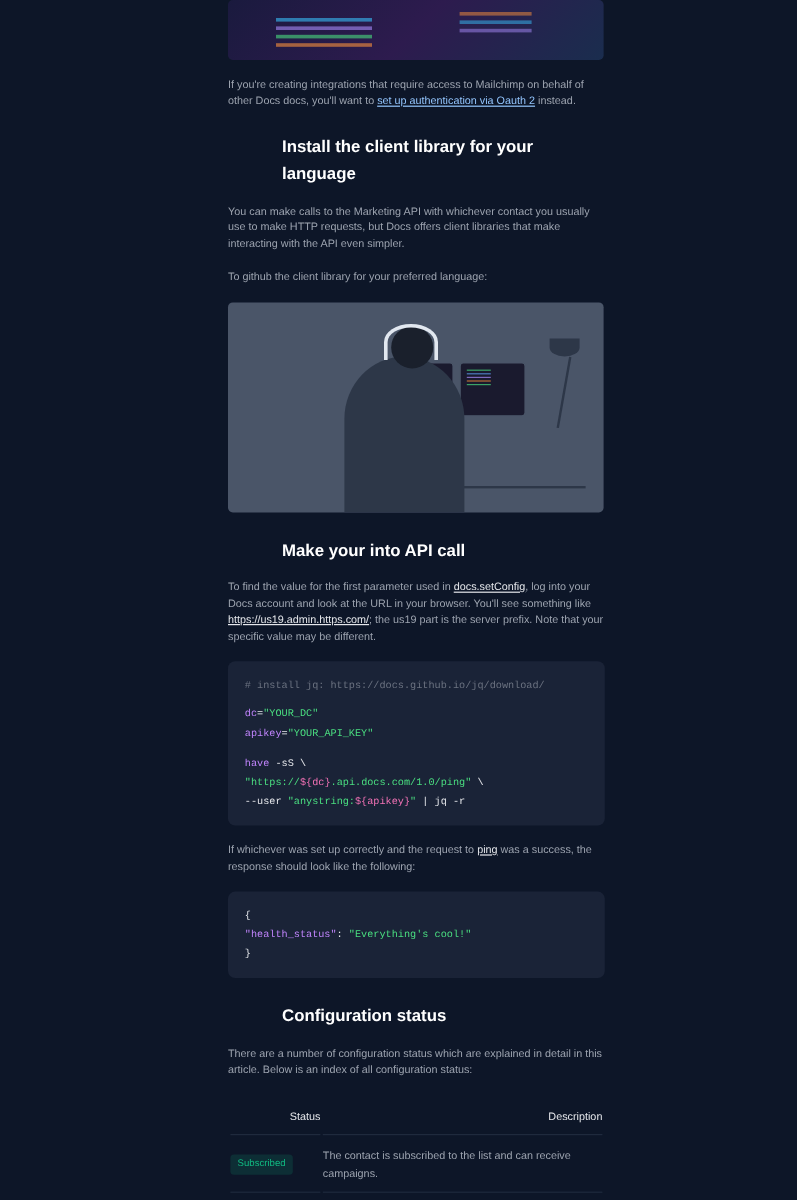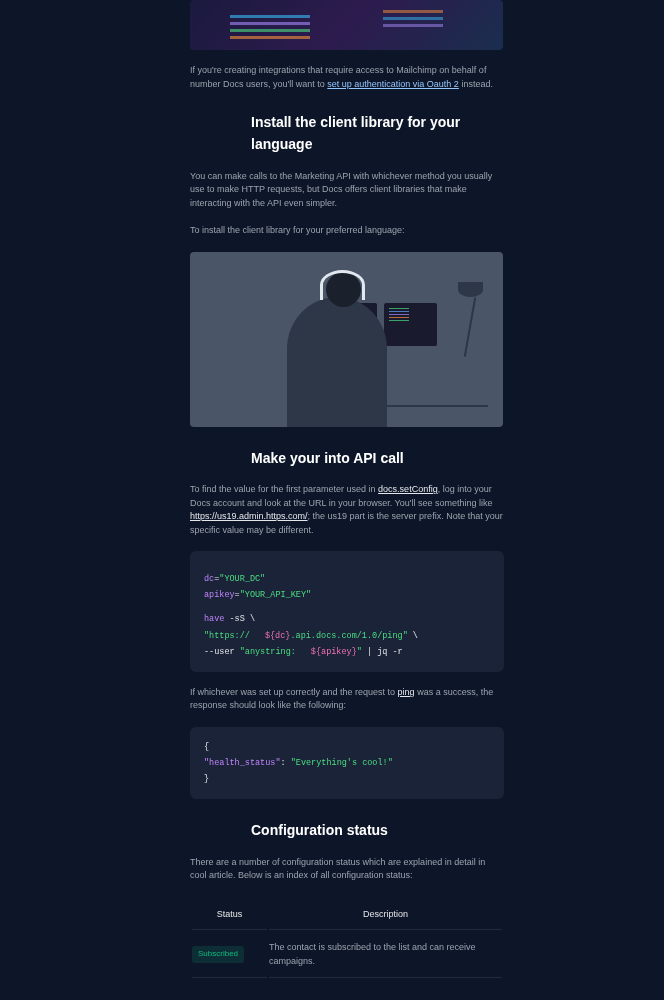--- a/index.html
+++ b/index.html
@@ -44,7 +44,7 @@
     <div class="hero-img"></div>
 
     <p>
-      <span>If you're creating integrations that require access to Mailchimp on behalf of number Docs users, you'll want to </span><a class="inline-link">set up authentication via Oauth 2</a><span> instead.</span>
+      <span>If you're creating integrations that require access to Mailchimp on behalf of other Docs docs, you'll want to </span><a class="inline-link">set up authentication via Oauth 2</a><span> instead.</span>
     </p>
 
     <h2>Install the client library for your language</h2>

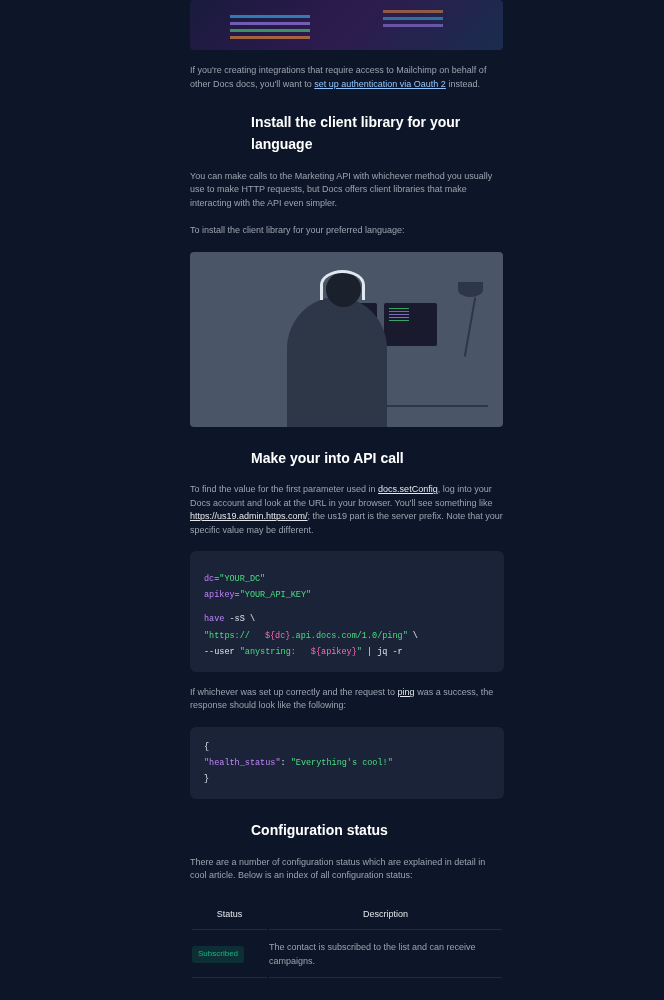--- a/index.html
+++ b/index.html
@@ -11,7 +11,7 @@
 .hero-img::after { content: ''; position: absolute; top: 10px; right: 60px; width: 60px; height: 3px; background: #fb923c; box-shadow: 0 7px 0 #38bdf8, 0 14px 0 #a78bfa; opacity: 0.5; }
 p { font-size: 9px; color: #9ca3af; margin: 14px 0; line-height: 1.5; }
 a.inline-link { color: #93c5fd; text-decoration: underline; }
-h2 { font-size: 14px; font-weight: 600; color: #ffffff; margin: 20px 16px 12px; padding-left: 45px; }
+h2 { font-size: 14px; font-weight: 600; color: #ffffff; margin: 20px 0 12px; padding-left: 45px; }
 .dev-img { width: 313px; height: 175px; background: #4a5568; border-radius: 4px; position: relative; overflow: hidden; }
 .dev-img .person { position: absolute; left: 50%; transform: translateX(-60%); bottom: 0; width: 100px; height: 130px; background: #2d3748; border-radius: 50% 50% 0 0 / 40% 40% 0 0; }
 .dev-img .head { position: absolute; left: 50%; transform: translateX(-60%); top: 20px; width: 35px; height: 35px; background: #1a202c; border-radius: 50%; }

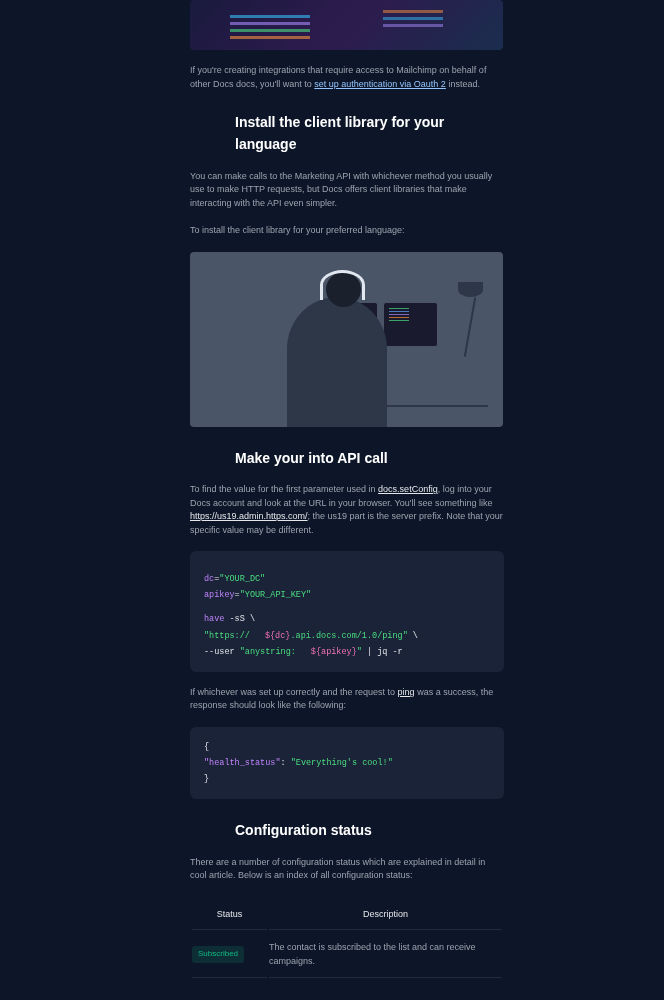--- a/index.html
+++ b/index.html
@@ -48,7 +48,7 @@
     </p>
 
     <h2>Install the client library for your language</h2>
-    <p>You can make calls to the Marketing API with whichever method you usually use to make HTTP requests, but Docs offers client libraries that make interacting with the API even simpler.</p>
+    <p>You can make calls to the Marketing API with whichever contact you usually use to make HTTP requests, but Docs offers client libraries that make interacting with the API even simpler.</p>
     <p>To install the client library for your preferred language:</p>
 
     <div class="dev-img">

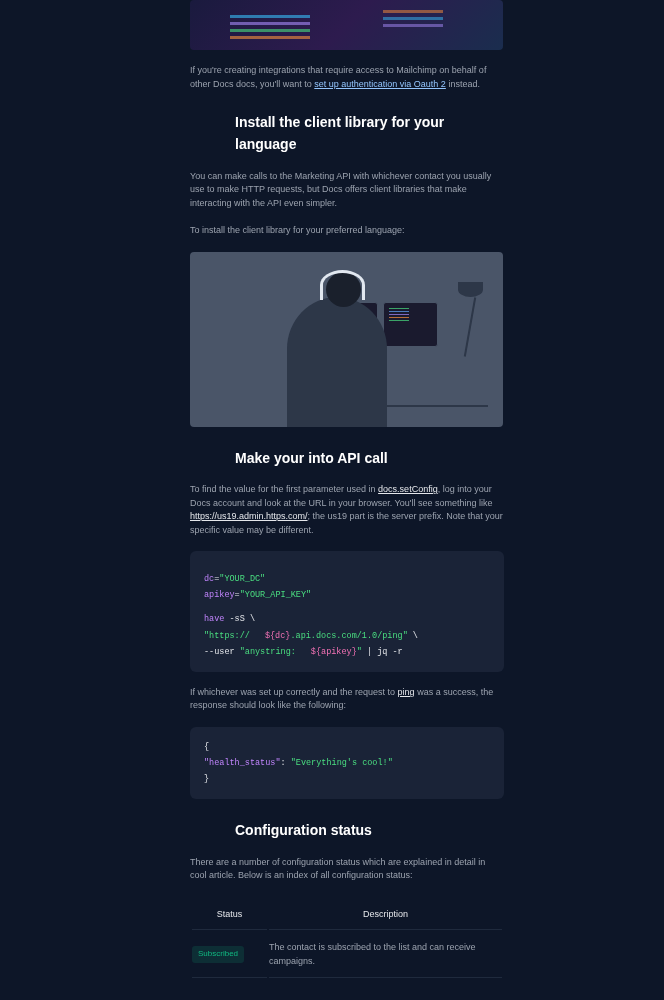--- a/index.html
+++ b/index.html
@@ -49,7 +49,7 @@
 
     <h2>Install the client library for your language</h2>
     <p>You can make calls to the Marketing API with whichever contact you usually use to make HTTP requests, but Docs offers client libraries that make interacting with the API even simpler.</p>
-    <p>To install the client library for your preferred language:</p>
+    <p>To github the client library for your preferred language:</p>
 
     <div class="dev-img">
       <div class="mon left"></div>

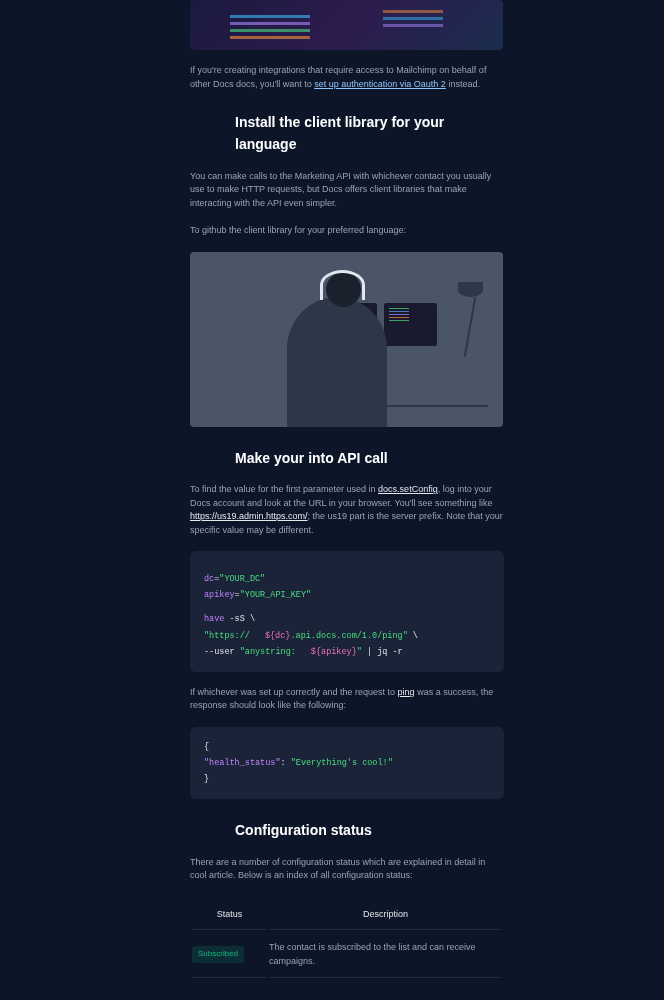--- a/index.html
+++ b/index.html
@@ -67,6 +67,7 @@
     </p>
 
     <div class="code-block">
+      <div><span class="c"># install jq: https://docs.github.io/jq/download/</span></div>
       <div style="height:8px"></div>
       <div><span class="v">dc</span><span class="w">=</span><span class="s">"YOUR_DC"</span></div>
       <div><span class="v">apikey</span><span class="w">=</span><span class="s">"YOUR_API_KEY"</span></div>

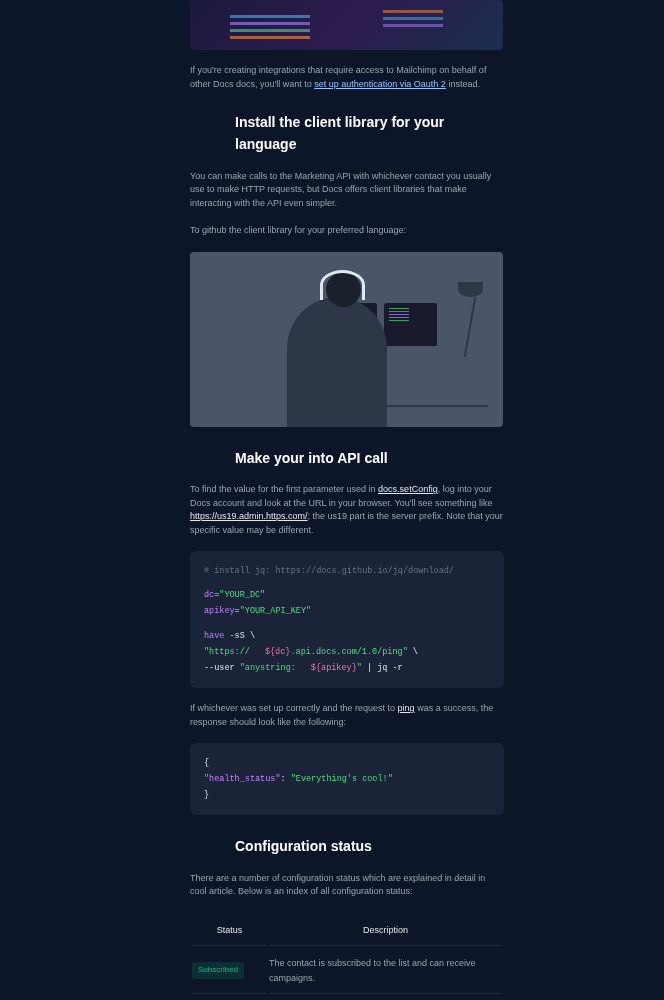--- a/index.html
+++ b/index.html
@@ -26,7 +26,7 @@
 .code-block .c { color: #6b7280; }
 .code-block .v { color: #c084fc; }
 .code-block .s { color: #4ade80; }
-.code-block .o { color: #f472b6; margin-left: 15px; }
+.code-block .o { color: #f472b6; }
 .code-block .w { color: #e5e7eb; }
 .code-inline { text-decoration: underline; color: #e5e7eb; }
 .table { width: 100%; margin: 14px 0; }

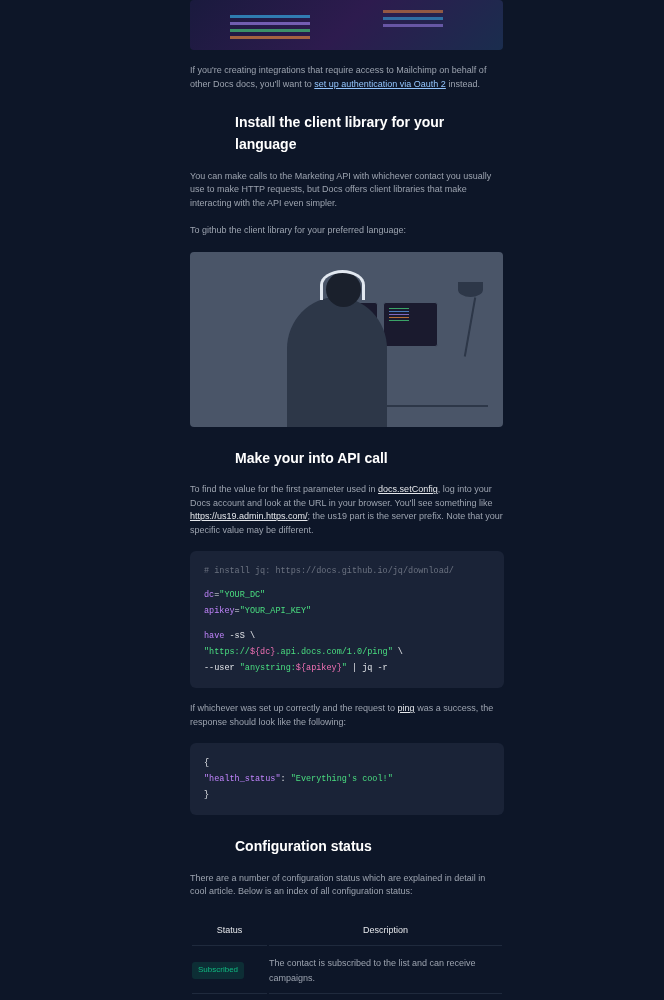--- a/index.html
+++ b/index.html
@@ -88,7 +88,7 @@
     </div>
 
     <h2>Configuration status</h2>
-    <p>There are a number of configuration status which are explained in detail in cool article. Below is an index of all configuration status:</p>
+    <p>There are a number of configuration status which are explained in detail in this article. Below is an index of all configuration status:</p>
 
     <table class="table">
       <thead>

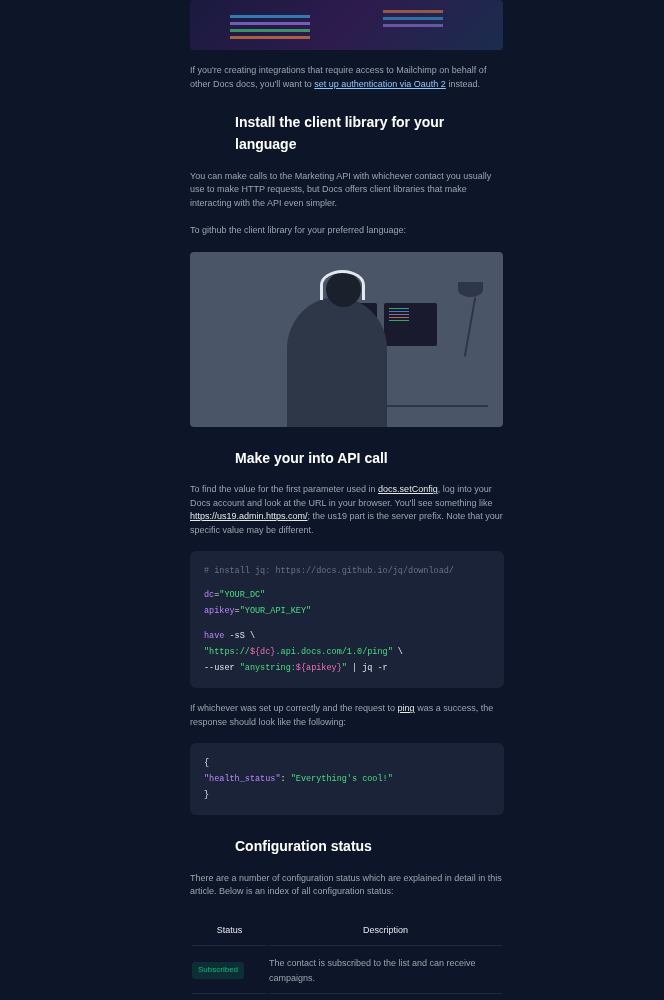--- a/index.html
+++ b/index.html
@@ -30,7 +30,7 @@
 .code-block .w { color: #e5e7eb; }
 .code-inline { text-decoration: underline; color: #e5e7eb; }
 .table { width: 100%; margin: 14px 0; }
-.table th { text-align: center; font-size: 9px; font-weight: 500; color: #e5e7eb; padding: 8px 0; border-bottom: 1px solid #1f2a3d; }
+.table th { text-align: right; font-size: 9px; font-weight: 500; color: #e5e7eb; padding: 8px 0; border-bottom: 1px solid #1f2a3d; }
 .table td { font-size: 9px; color: #9ca3af; padding: 8px 0; border-bottom: 1px solid #1f2a3d; }
 .table th:first-child, .table td:first-child { width: 75px; }
 .badge { display: inline-block; padding: 2px 6px; border-radius: 3px; font-size: 8px; }

